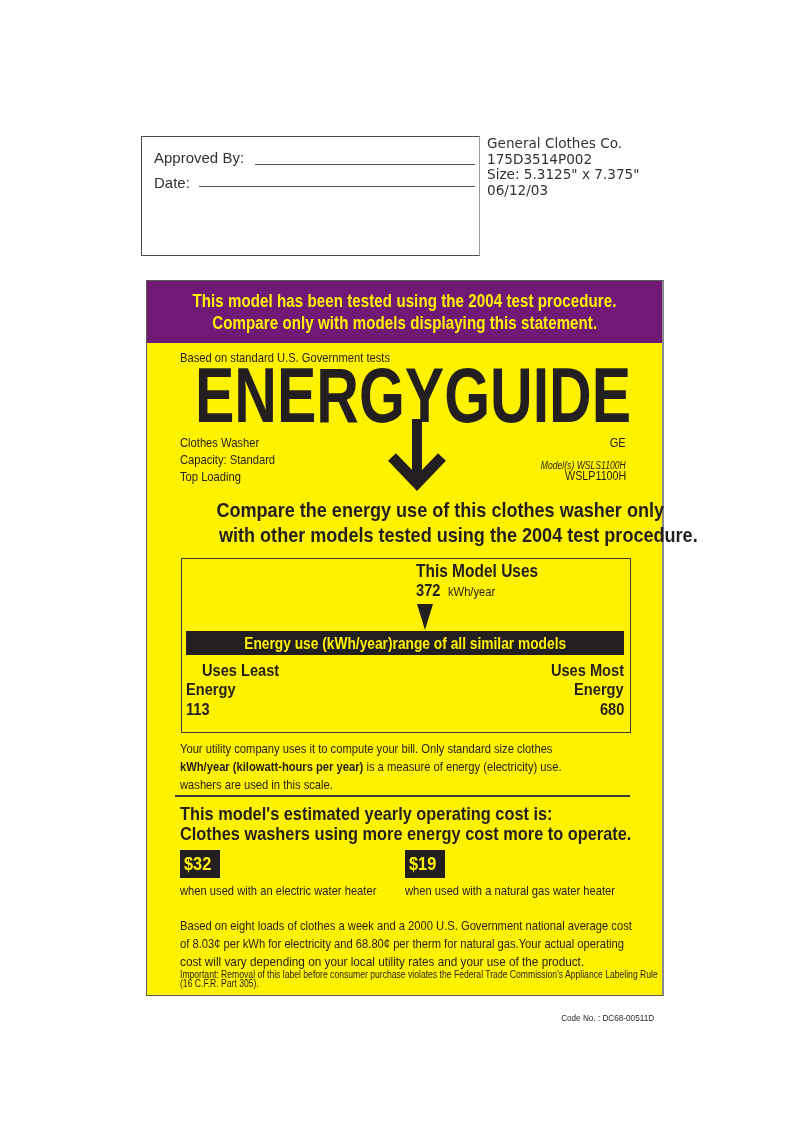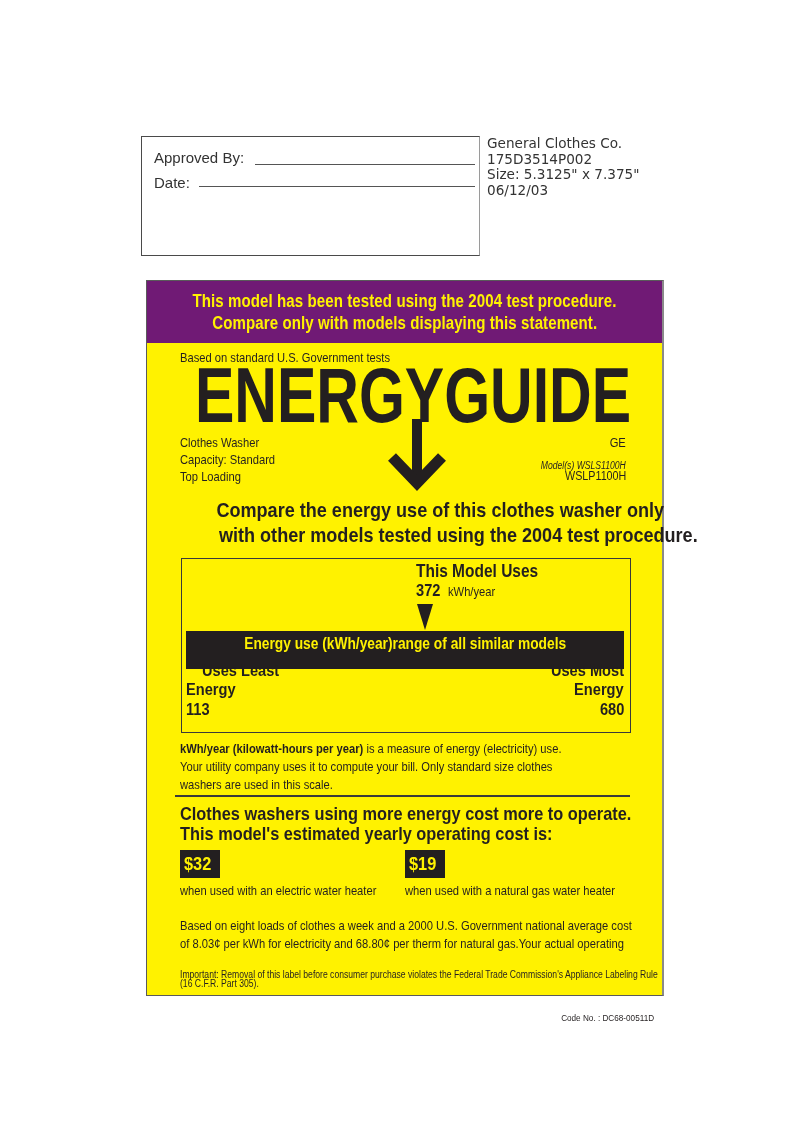--- a/index.html
+++ b/index.html
@@ -30,7 +30,7 @@
   #compare { position:absolute; left:0; top:216px; width:100%; text-align:center; font-weight:bold; font-size:21px; line-height:25px;margin-left:33px; }
 
   #rangebox { position:absolute; left:34px; top:277px; width:450px; height:175px; border:1.5px solid #3a3a3a; box-sizing:border-box; }
-  #rangebar { position:absolute; left:4px; top:72px; width:438px; height:38px; background:#231f20; color:#fff200; text-align:center; font-weight:bold; font-size:16px; line-height:26px; }
+  #rangebar { position:absolute; left:4px; top:72px; width:438px; height:24px; background:#231f20; color:#fff200; text-align:center; font-weight:bold; font-size:16px; line-height:26px; }
   .rb-bold { position:absolute; font-weight:bold; font-size:17px; line-height:20px; }
 
   #hrule { position:absolute; left:28px; top:514px; width:455px; height:0; border-bottom:2px solid #3a3a3a; }

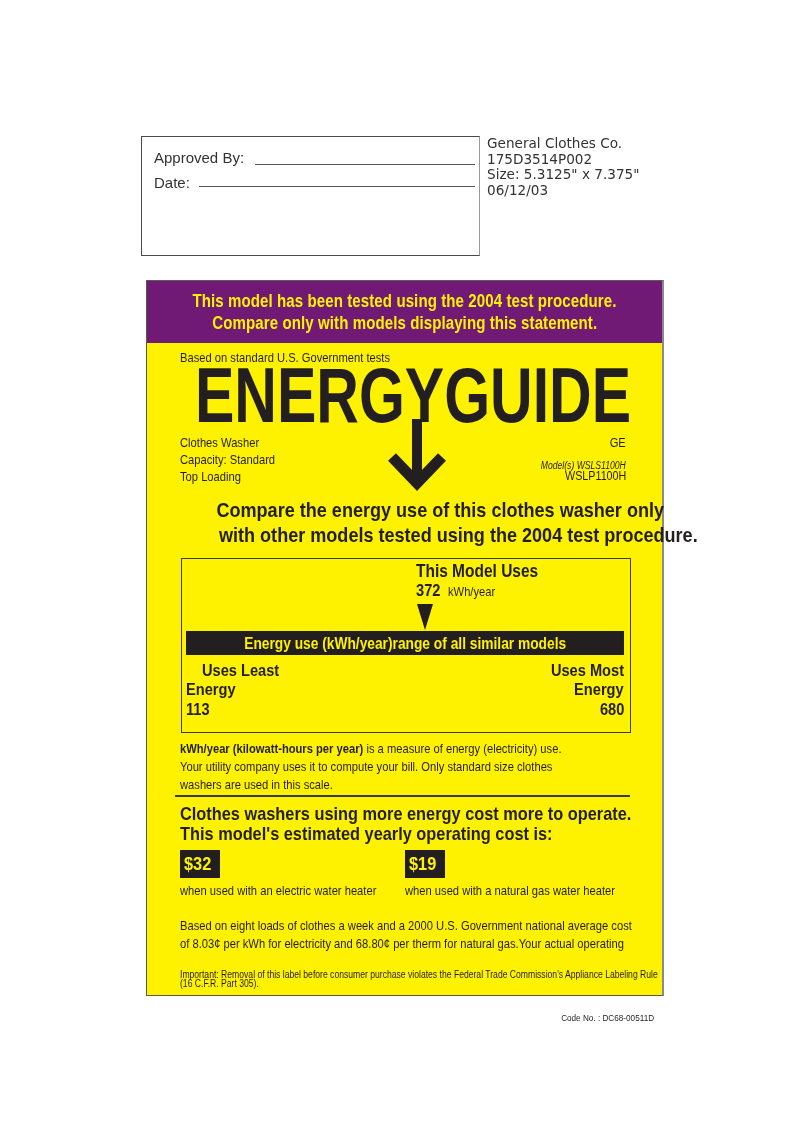--- a/index.html
+++ b/index.html
@@ -101,8 +101,8 @@
   </div>
 
   <div class="abs" style="left:33px;top:459px;font-size:13px;line-height:18px;width:470px;">
+    <div><span class="condl">Your utility company uses it to compute your bill. Only standard size clothes</span></div>
     <div><span class="condl"><b>kWh/year (kilowatt-hours per year)</b><span> is a measure of energy (electricity) use.</span></span></div>
-    <div><span class="condl">Your utility company uses it to compute your bill. Only standard size clothes</span></div>
     <div><span class="condl">washers are used in this scale.</span></div>
   </div>
 

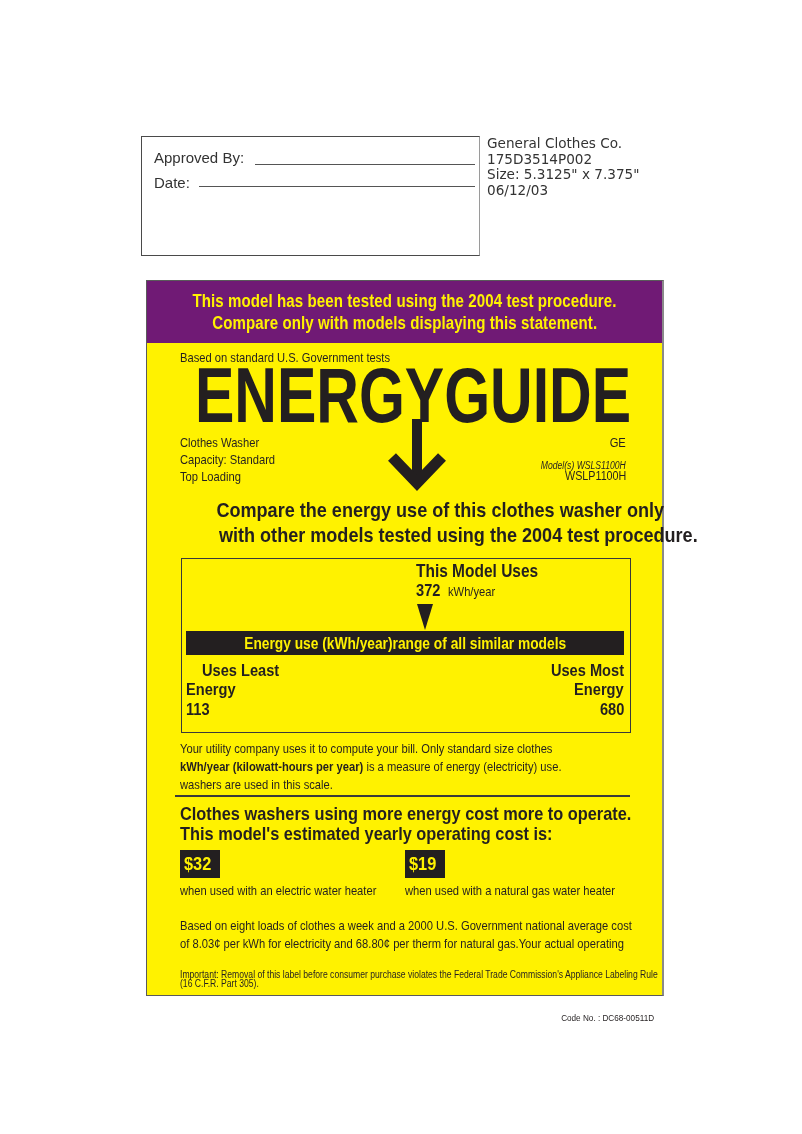--- a/index.html
+++ b/index.html
@@ -109,8 +109,8 @@
   <div id="hrule"></div>
 
   <div class="abs" style="left:33px;top:523px;font-weight:bold;font-size:19px;line-height:20px;">
+    <div><span class="condl">This model's estimated yearly operating cost is:</span></div>
     <div><span class="condl">Clothes washers using more energy cost more to operate.</span></div>
-    <div><span class="condl">This model's estimated yearly operating cost is:</span></div>
   </div>
 
   <div class="costbadge" style="left:33px;top:569px;"><span class="condl">$32</span></div>

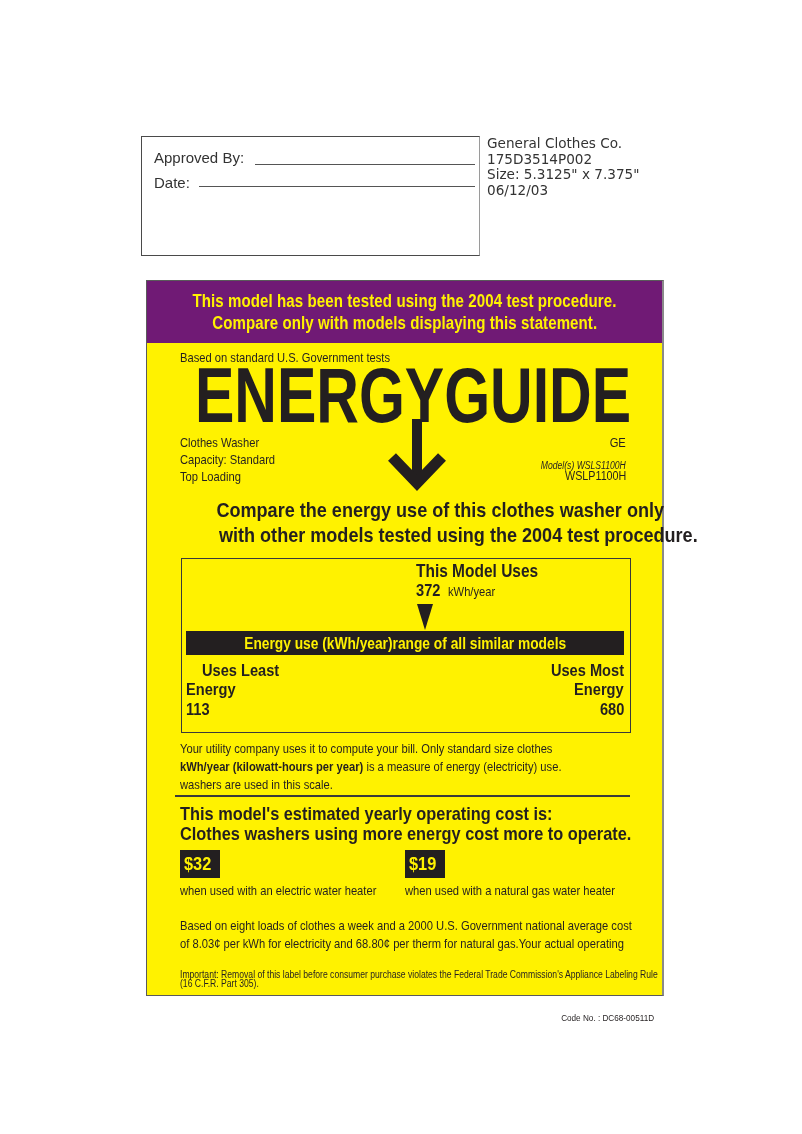--- a/index.html
+++ b/index.html
@@ -122,6 +122,7 @@
   <div class="abs" style="left:33px;top:636px;font-size:13px;line-height:18px;width:480px;">
     <div><span class="condl">Based on eight  loads of clothes a week and a 2000 U.S. Government national average cost</span></div>
     <div><span class="condl">of 8.03¢ per kWh for electricity and 68.80¢ per therm for natural gas.Your actual operating</span></div>
+    <div><span class="condl" style="transform:scaleX(0.905);">cost will vary depending on your local utility rates and your use of the product.</span></div>
   </div>
 
   <div class="abs" style="left:33px;top:689px;font-size:10px;line-height:9px;width:480px;">

